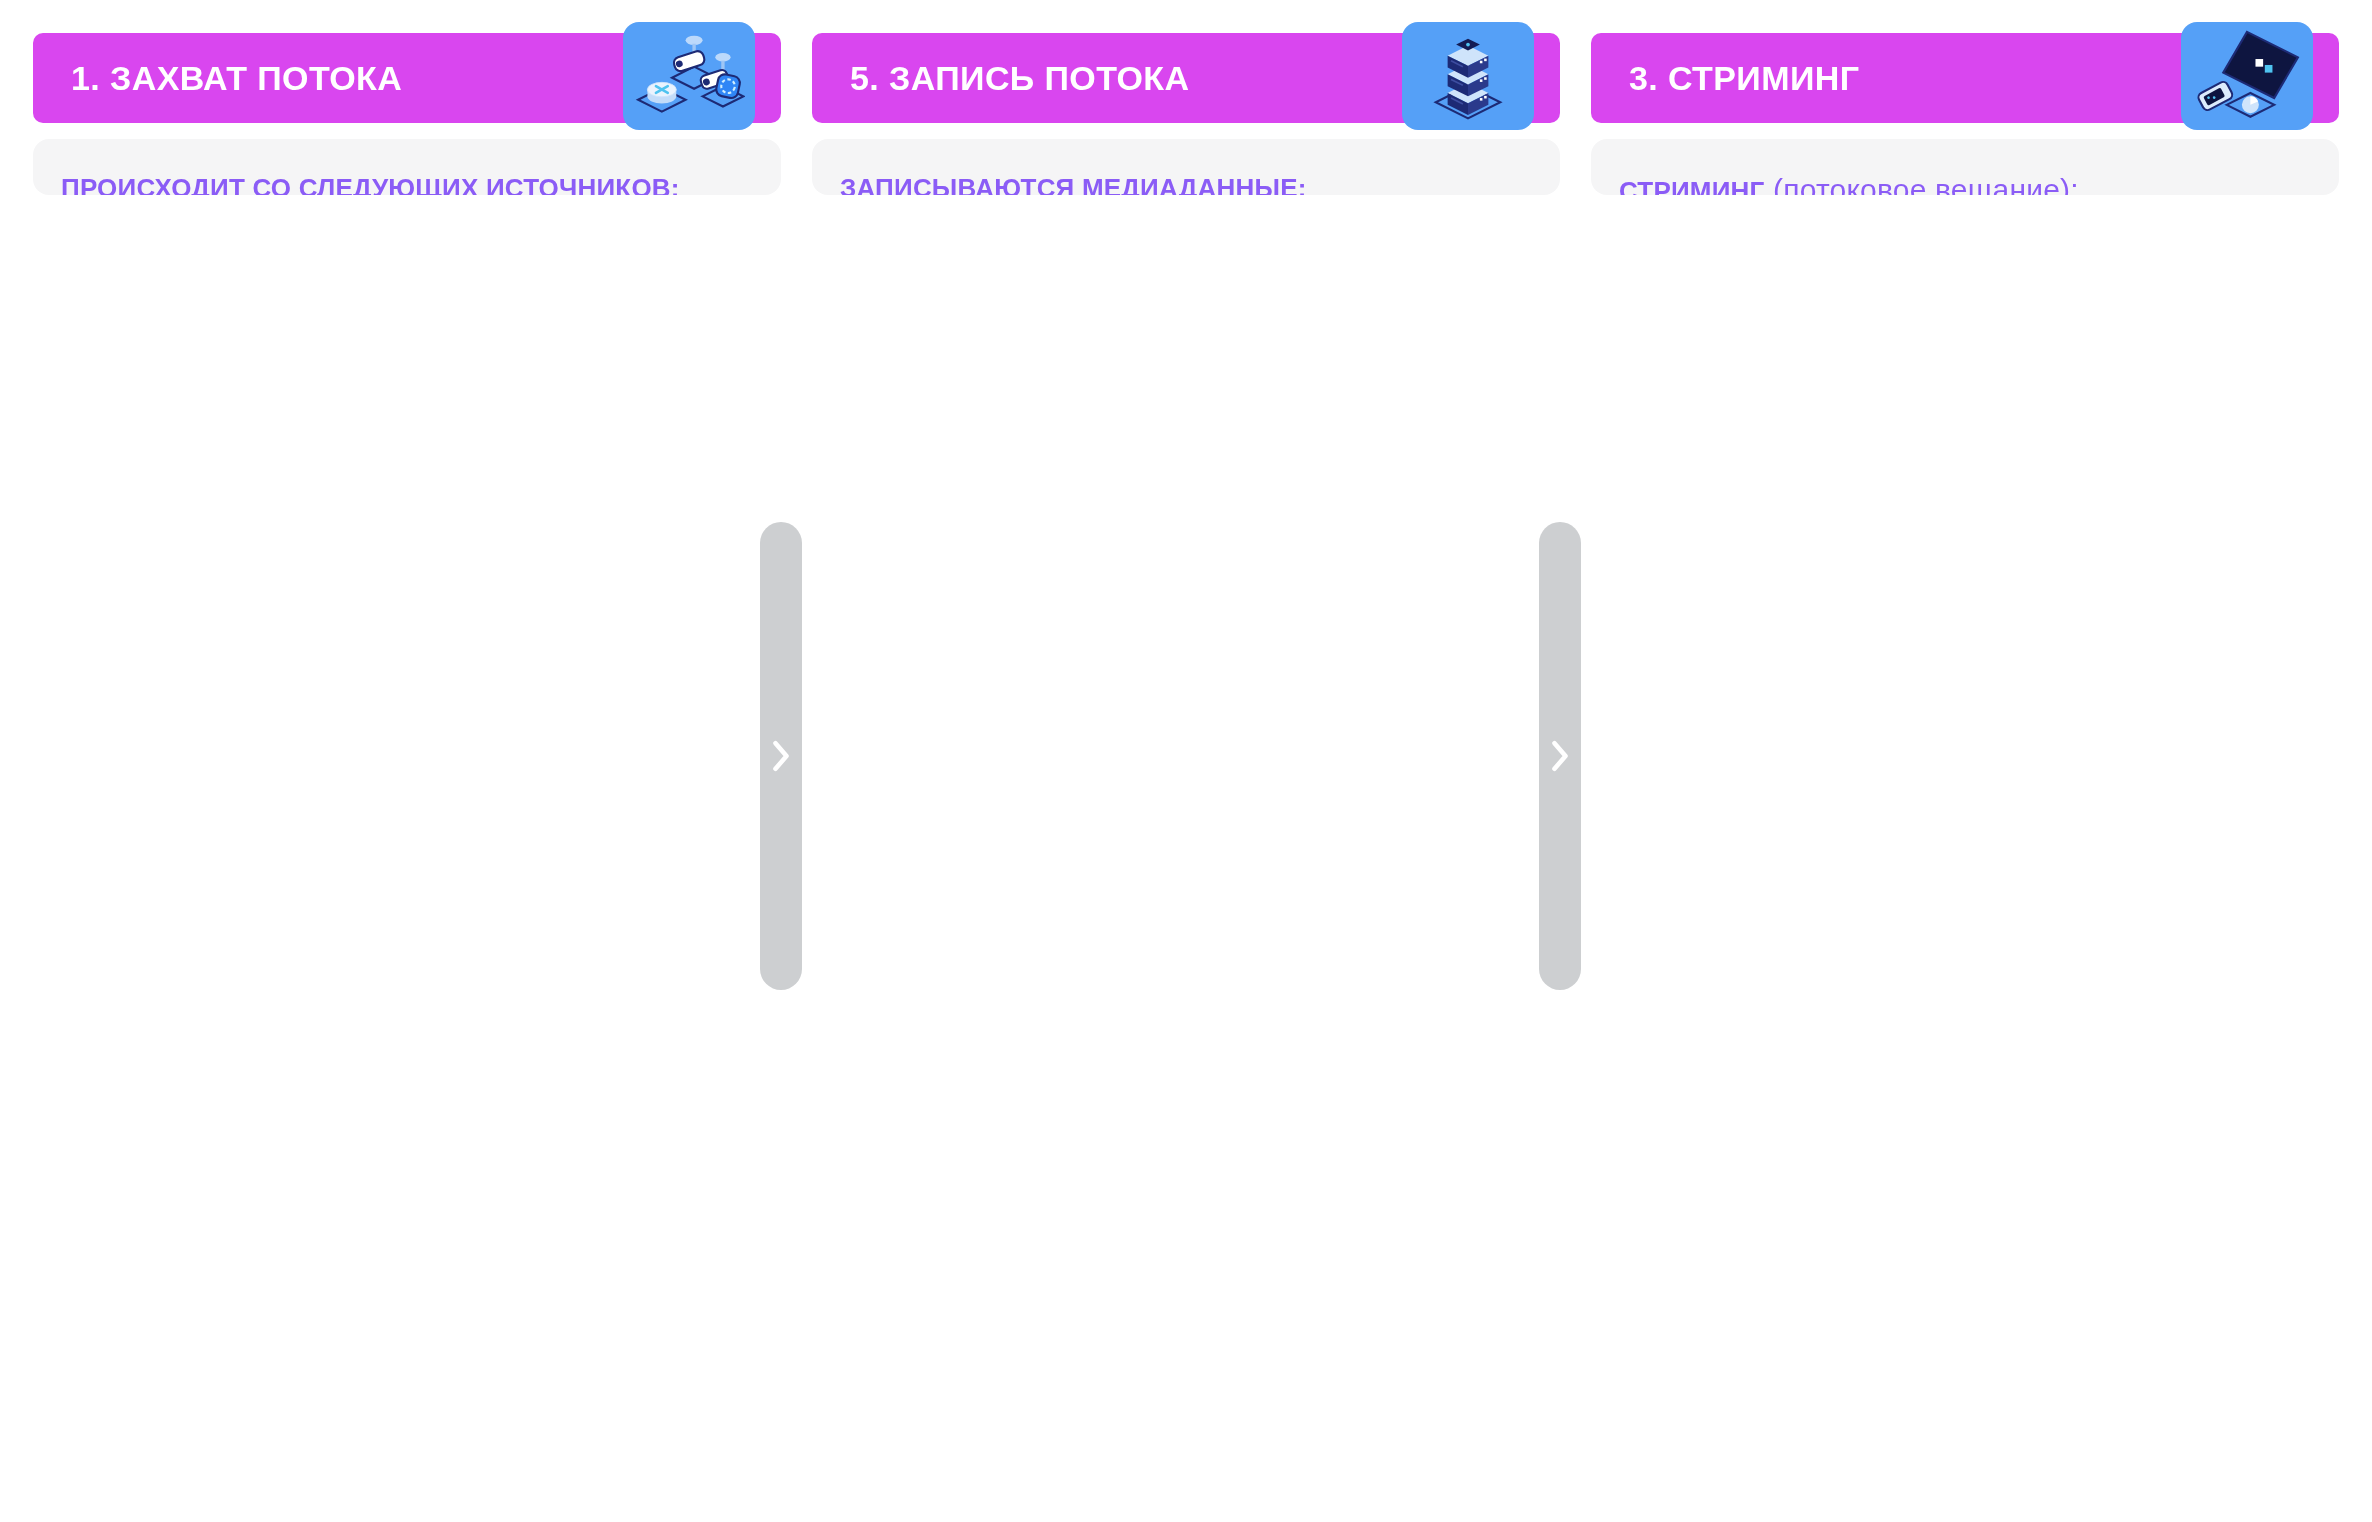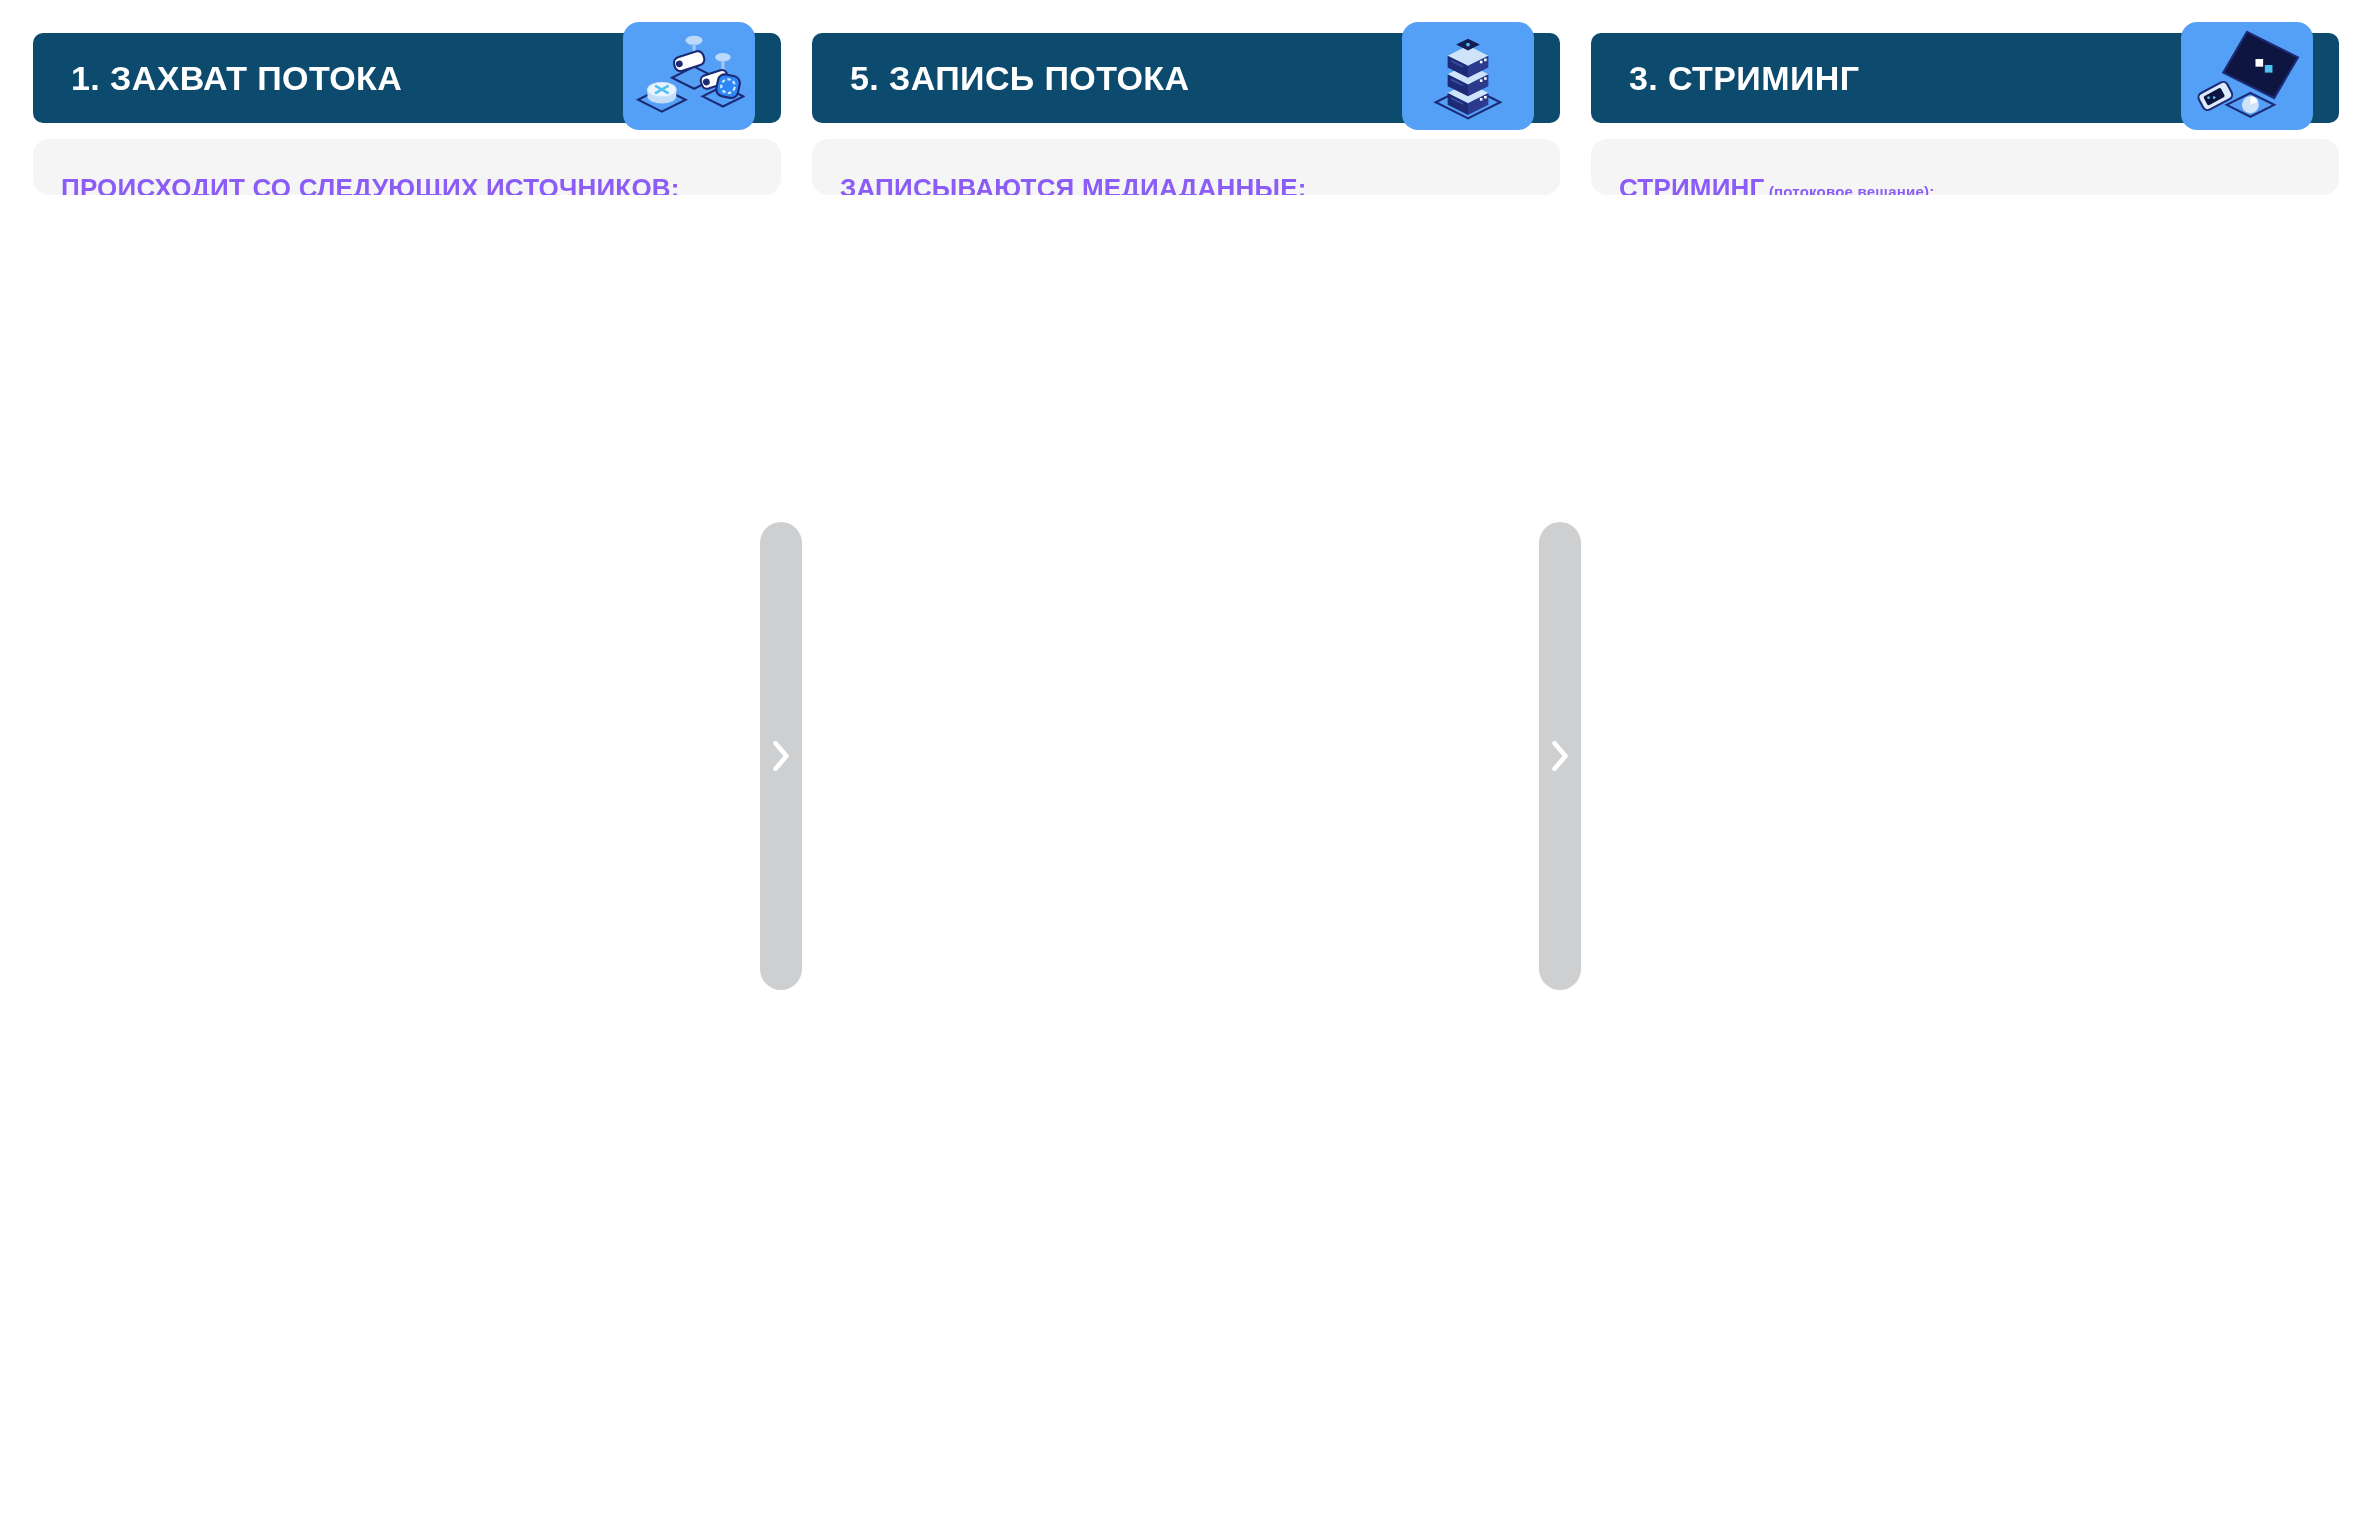--- a/index.html
+++ b/index.html
@@ -10,7 +10,7 @@
   .col{position:absolute;top:0;width:748px;}
   .c0{left:33px}.c1{left:812px}.c2{left:1591px}
   .col-header{
-    position:absolute;top:33px;left:0;width:100%;height:90px;background:#0c4a6e;
+    position:absolute;top:33px;left:0;width:100%;height:90px;background:#d946ef;
     border-radius:10px;display:flex;align-items:center;box-sizing:border-box;
     padding-left:38px;
   }

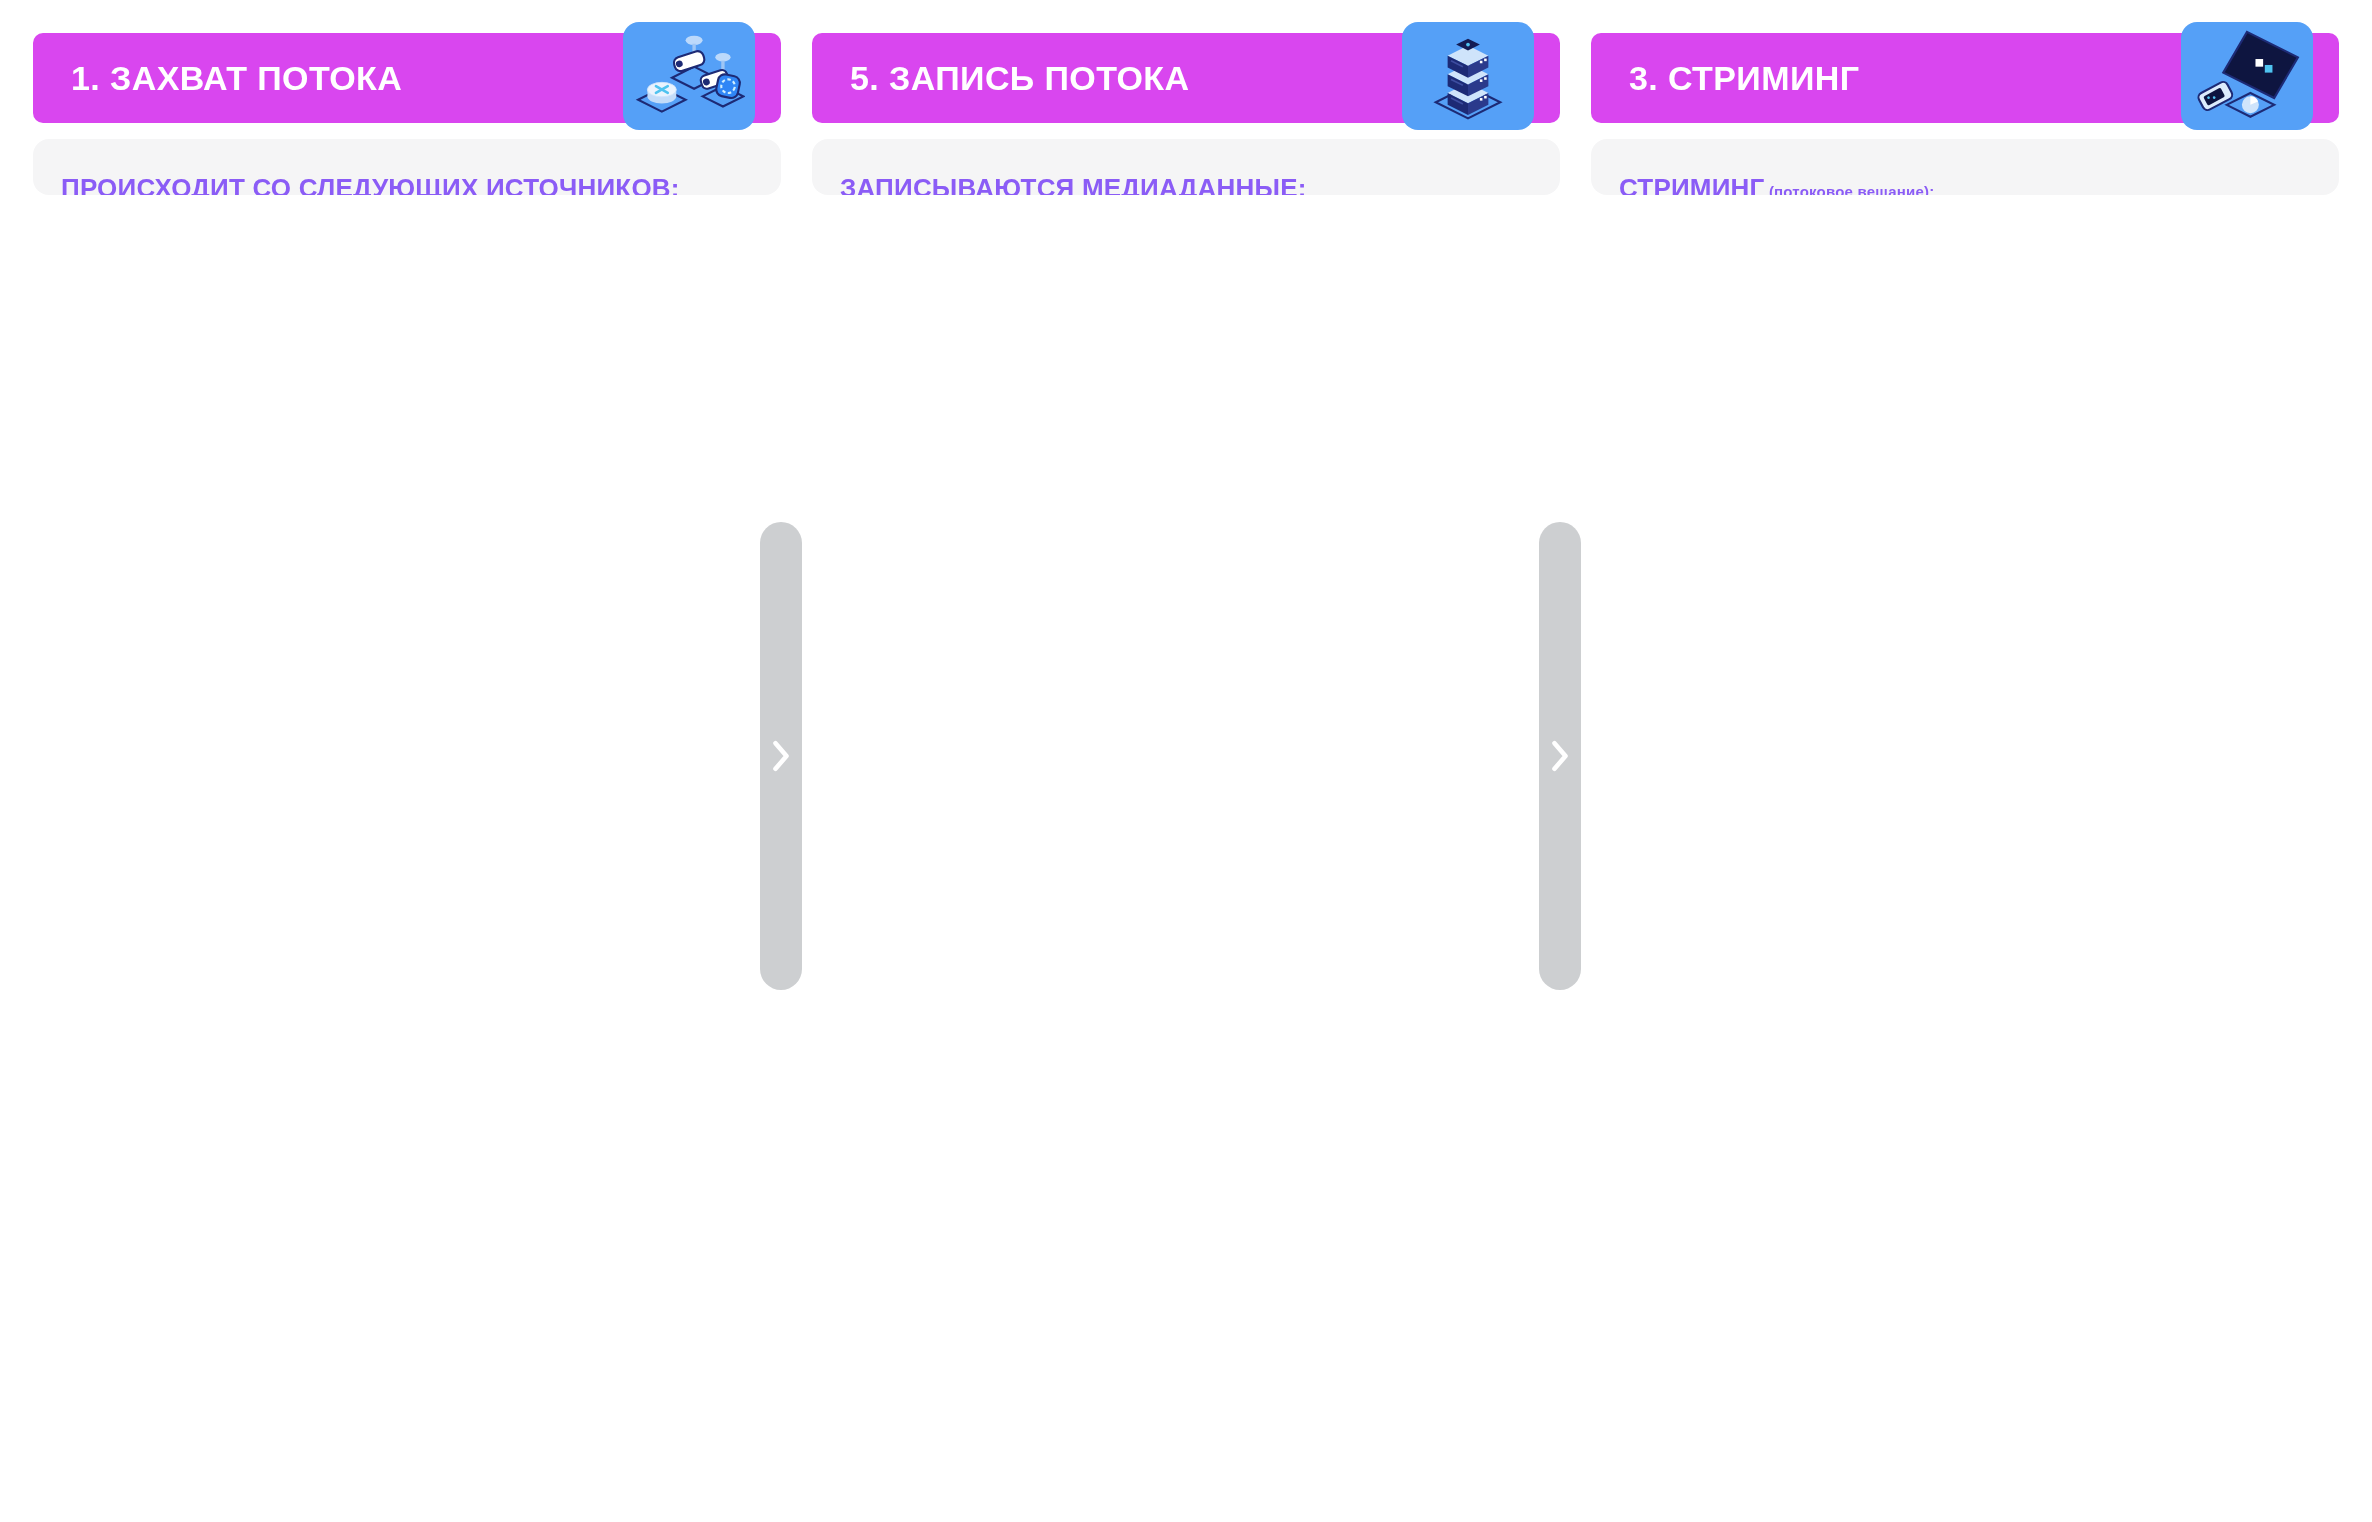--- a/index.html
+++ b/index.html
@@ -26,7 +26,7 @@
   }
   .sec-heading{font-size:26px;font-weight:800;color:#8b5cf6;margin:36px 0 12px 0;letter-spacing:.2px;}
   .sec-heading:first-child{margin-top:6px;}
-  .heading-suffix{font-size:15px;font-weight:700;}
+  .heading-suffix{font-size:30px;font-weight:400;}
   .pill{
     position:absolute;top:522px;width:42px;height:468px;background:#cdcfd1;border-radius:22px;
     display:flex;align-items:center;justify-content:center;cursor:pointer;

